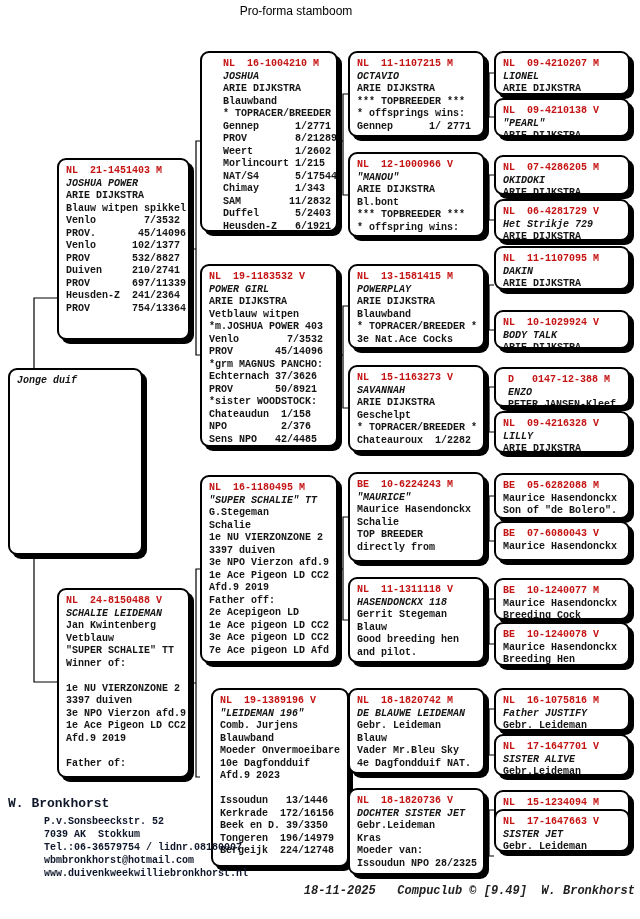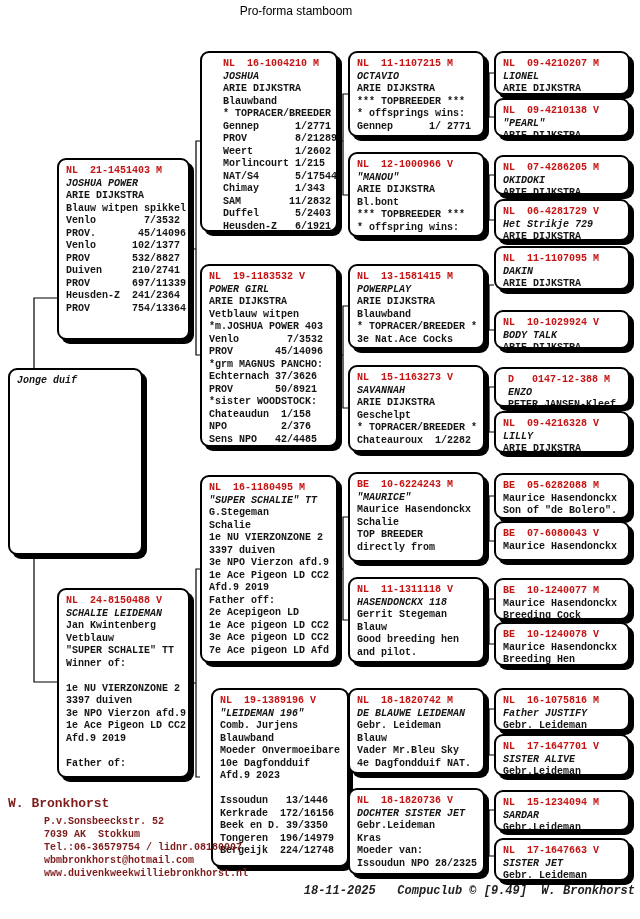--- a/index.html
+++ b/index.html
@@ -14,7 +14,7 @@
   .bl{white-space:pre;line-height:12.5px;min-height:12.5px;}
   .bl.ring{color:#c41414;}
   .bl.name{font-style:italic;}
-  .owner{position:absolute;left:8px;top:796px;z-index:1;color:#7f1d1d;}
+  .owner{position:absolute;left:8px;top:796px;z-index:1;color:#0f172a;}
   .owner-name{font-size:13px;font-weight:700;line-height:16px;margin-bottom:3px;}
   .owner-line{font-size:10px;font-weight:700;line-height:13px;white-space:pre;padding-left:36px;}
   .credit{position:absolute;right:5px;top:884px;font-size:12px;font-style:italic;

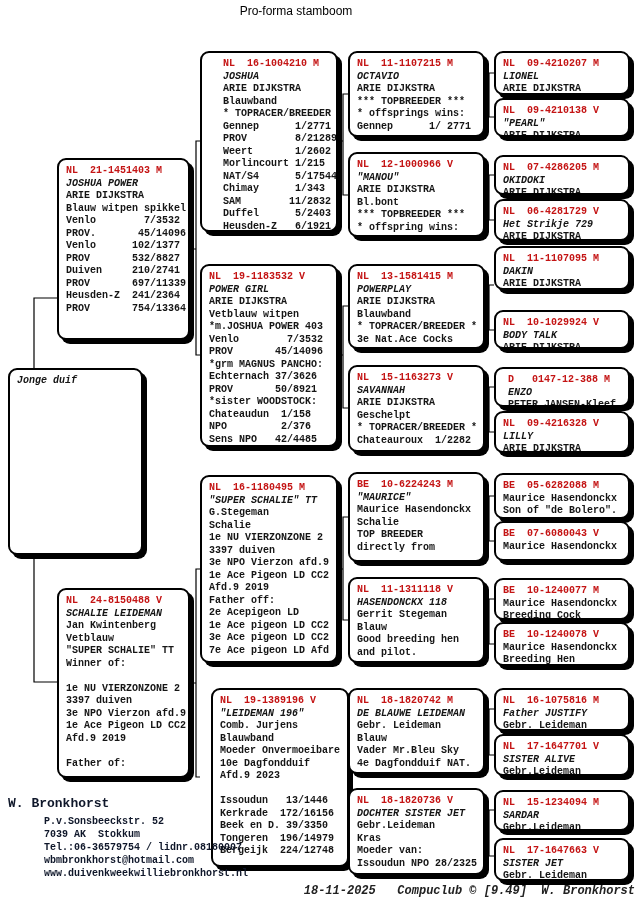--- a/index.html
+++ b/index.html
@@ -280,7 +280,7 @@
         <div class="bl name">SARDAR</div>
         <div class="bl">Gebr.Leideman</div>
       </div>
-      <div class="pbox" style="left: 494px; top: 838px; width: 136px; height: 43px;">
+      <div class="pbox" style="left: 494px; top: 809px; width: 136px; height: 43px;">
         <div class="bl ring">NL  17-1647663 V</div>
         <div class="bl name">SISTER JET</div>
         <div class="bl">Gebr. Leideman</div>

